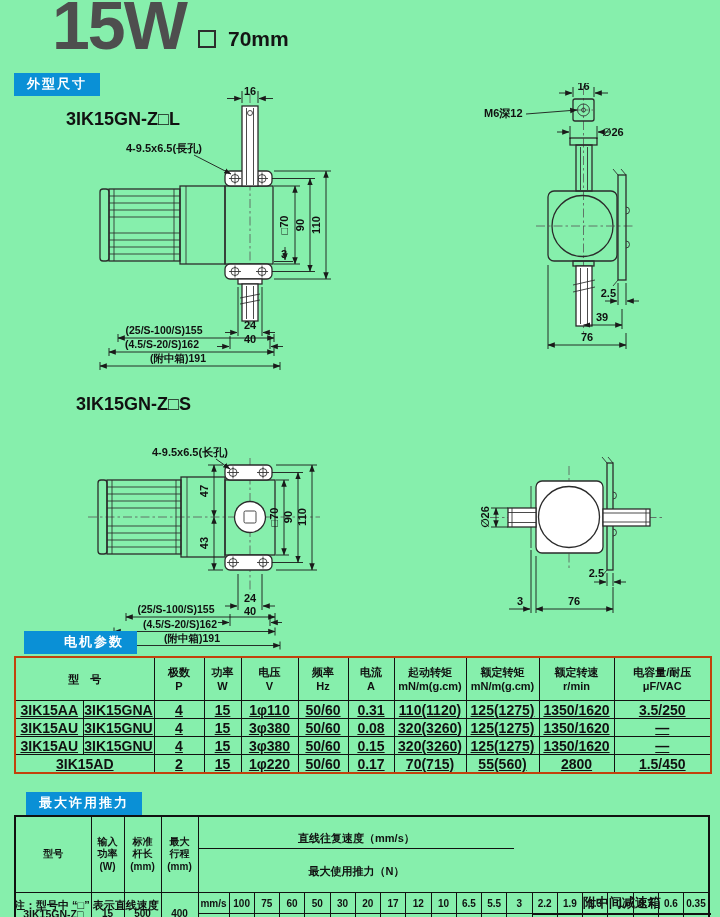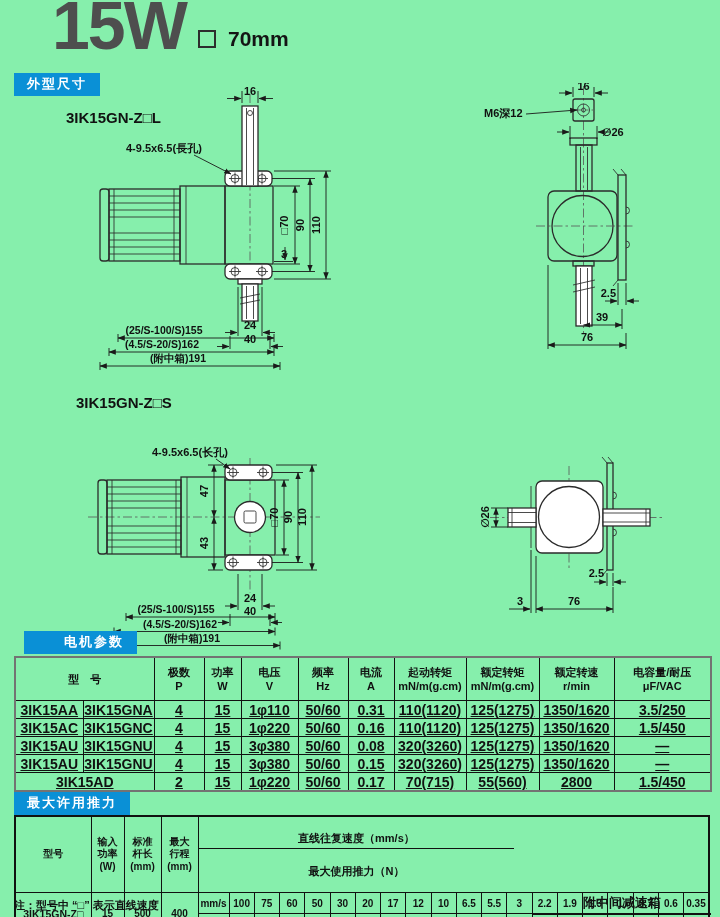--- a/index.html
+++ b/index.html
@@ -14,7 +14,7 @@
   .badge{position:absolute;background:#0a90d6;color:#fff;font-size:13px;font-weight:bold;
          letter-spacing:2px;padding:2px 13px 3px;border-radius:0;white-space:nowrap;}
   
-  .fig-label{position:absolute;font-size:15px;font-weight:bold;color:#111;}
+  .fig-label{position:absolute;font-size:18px;font-weight:bold;color:#111;}
   .svgbox{position:absolute;}
   svg text{font-family:"Liberation Sans","DejaVu Sans",sans-serif;font-weight:bold;font-size:11px;fill:#111;}
   svg text.dt{font-size:10.5px;}

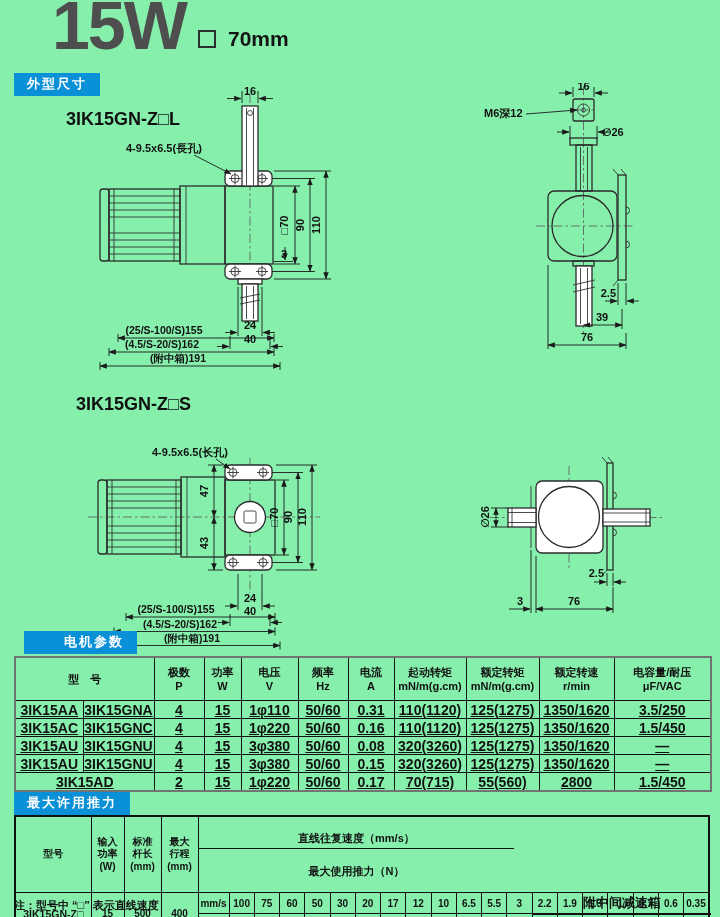--- a/index.html
+++ b/index.html
@@ -24,7 +24,7 @@
   .cl{stroke:#555;stroke-width:0.8;fill:none;stroke-dasharray:9 3 2.5 3;}
   .wf{fill:#fff;}
   
-  .mtable{position:absolute;left:14px;top:656px;width:696px;border-collapse:collapse;table-layout:fixed;border:2px solid #737373;}
+  .mtable{position:absolute;left:14px;top:656px;width:696px;border-collapse:collapse;table-layout:fixed;border:2px solid #c2410c;}
   .mtable th,.mtable td{border:1px solid #111;text-align:center;vertical-align:middle;padding:0;font-weight:bold;}
   .mtable th{font-size:11px;line-height:1.3;white-space:pre-line;height:42px;}
   .mtable td{font-size:14px;height:17px;text-decoration:underline;}

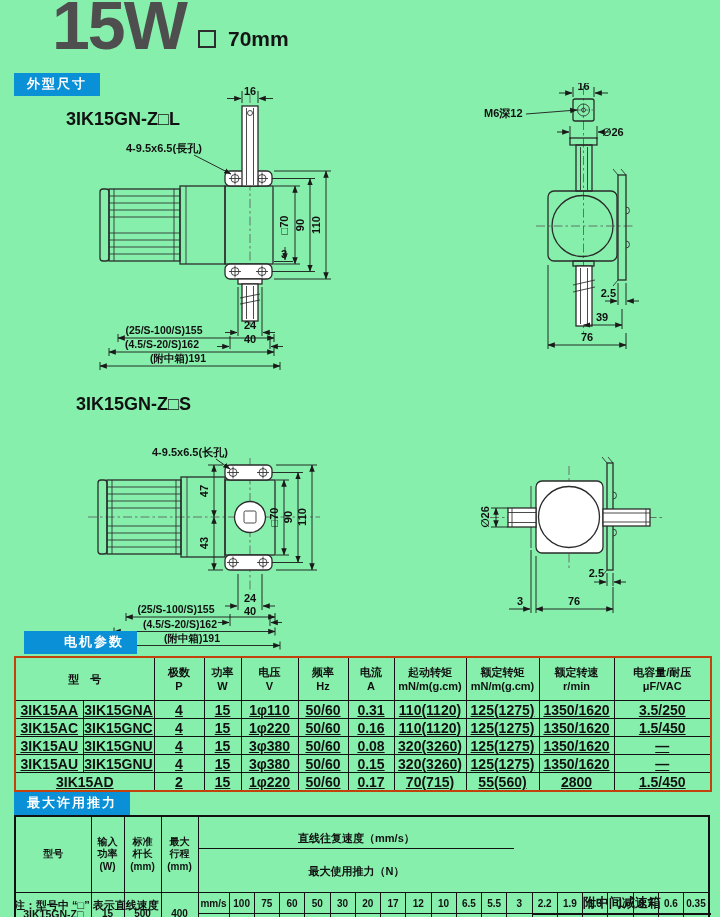--- a/index.html
+++ b/index.html
@@ -317,19 +317,6 @@
           <td>3.5/250</td>
         </tr>
         <tr>
-          <td>3IK15AC</td>
-          <td>3IK15GNC</td>
-          <td>4</td>
-          <td>15</td>
-          <td>1φ220</td>
-          <td>50/60</td>
-          <td>0.16</td>
-          <td>110(1120)</td>
-          <td>125(1275)</td>
-          <td>1350/1620</td>
-          <td>1.5/450</td>
-        </tr>
-        <tr>
           <td>3IK15AU</td>
           <td>3IK15GNU</td>
           <td>4</td>

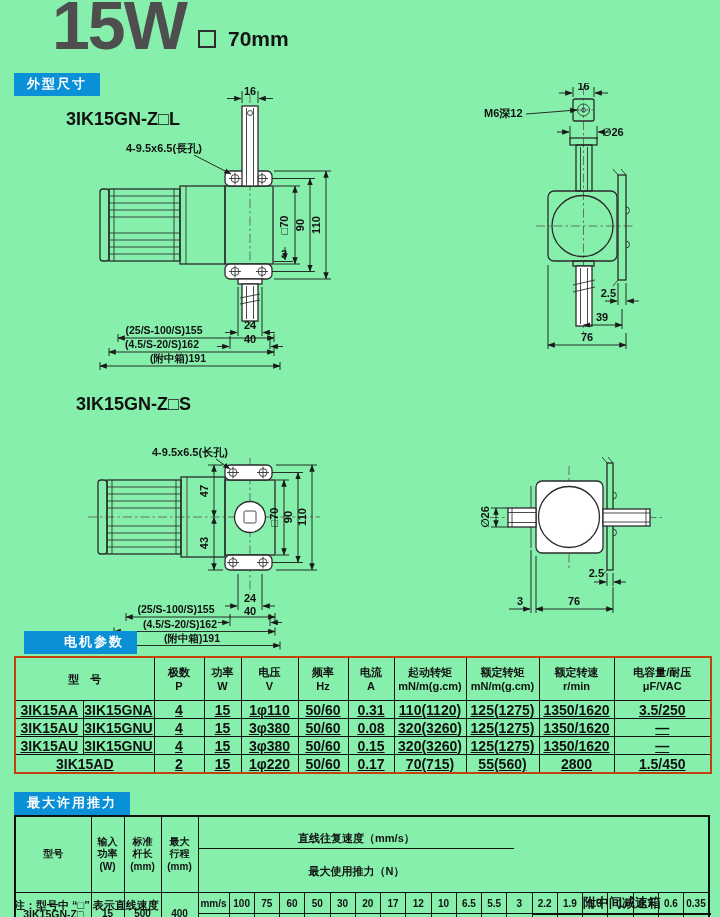--- a/index.html
+++ b/index.html
@@ -357,7 +357,7 @@
       </tbody>
   </table>
 
-  <div class="badge" style="left:14px;top:792px;">最大许用推力</div>
+  <div class="badge" style="left:26px;top:792px;">最大许用推力</div>
 
   <table class="ttable">
     <colgroup>

